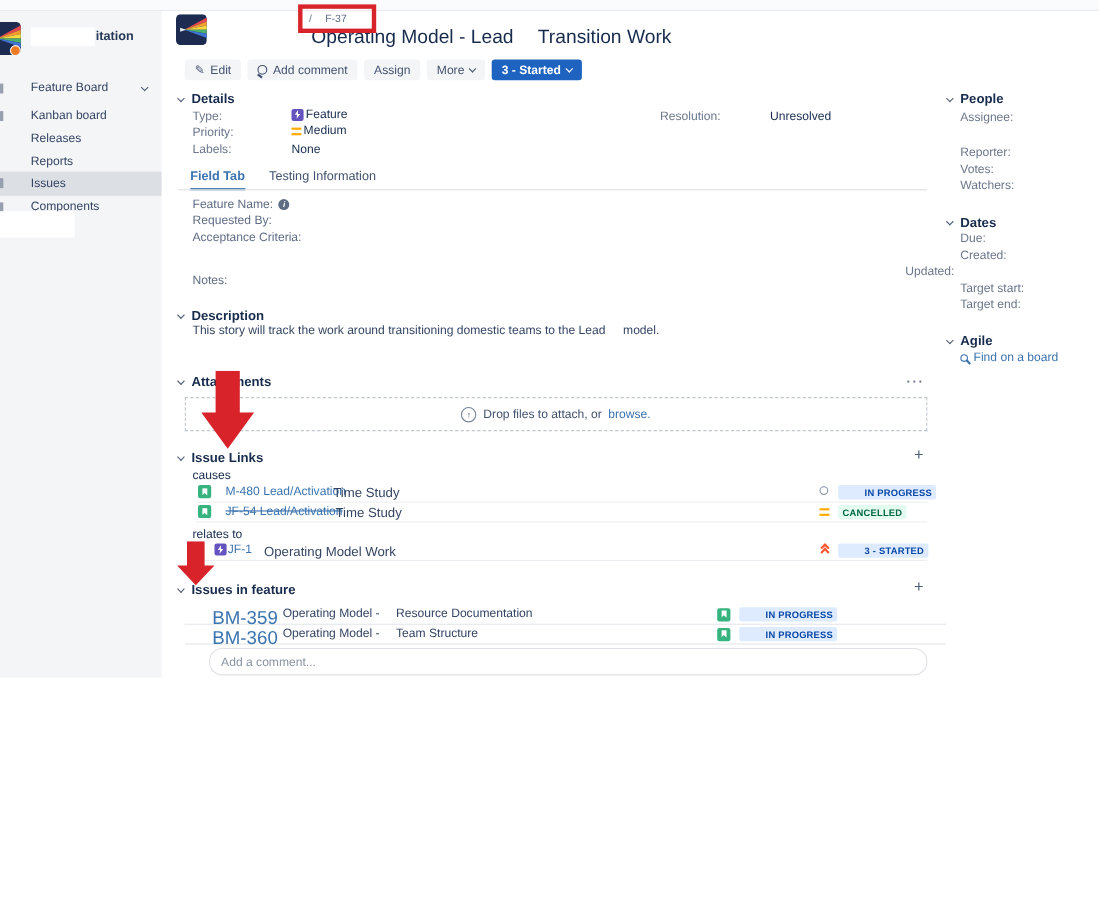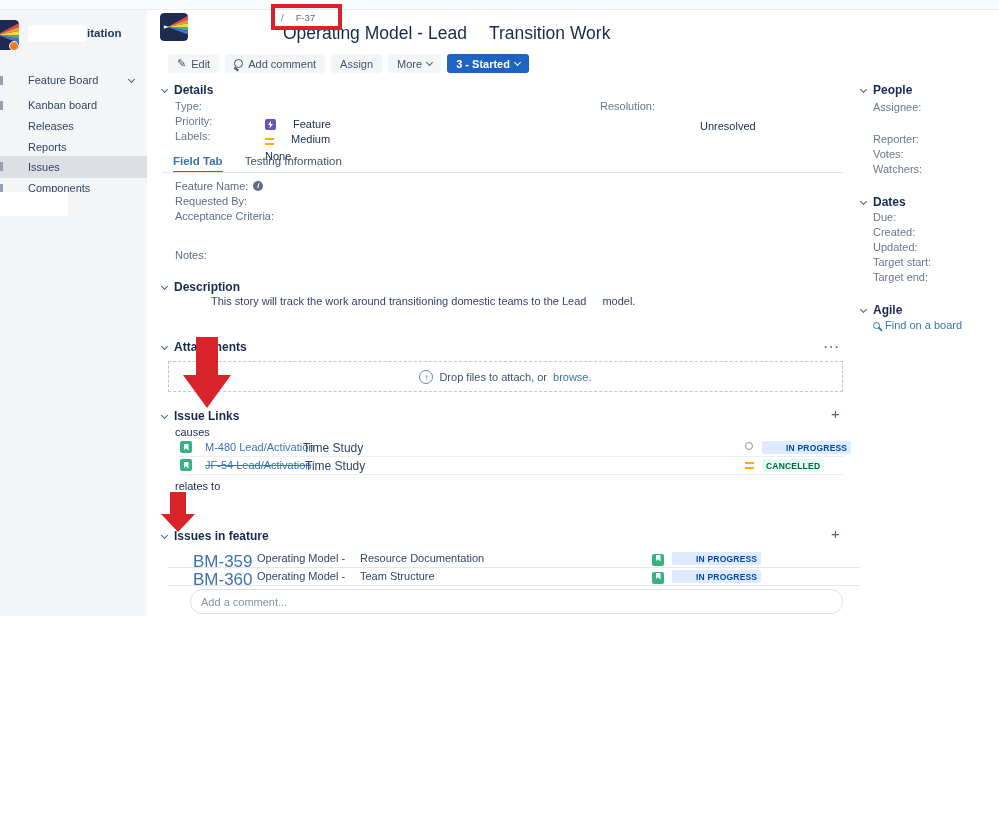--- a/index.html
+++ b/index.html
@@ -48,7 +48,7 @@
   .plus { position:absolute; font-size:15px; color:#505f79; cursor:pointer; line-height:12px; }
 
   .dl-label { position:absolute; font-size:11px; color:#6b778c; }
-  .dl-value { position:absolute; font-size:11px; color:#172b4d; display:flex; align-items:flex-end; gap:17px;margin-top:20px; }
+  .dl-value { position:absolute; font-size:11px; color:#172b4d; display:flex; align-items:center; gap:2px; }
 
   .feature-icon { width:11px; height:11px; background:#6554c0; border-radius:2px; position:relative; display:inline-block; }
   .feature-icon::after { content:""; position:absolute; left:3px; top:1.5px; width:5px; height:8px; background:#fff; clip-path:polygon(60% 0,0 55%,42% 55%,32% 100%,100% 45%,55% 45%); }

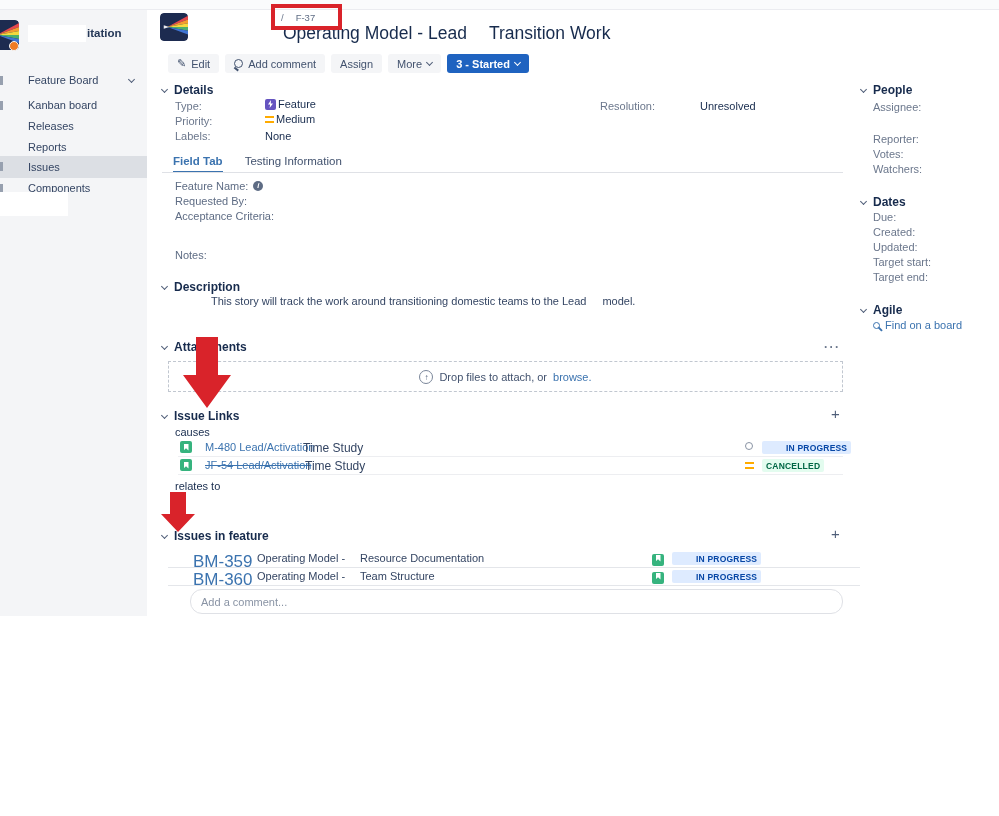--- a/index.html
+++ b/index.html
@@ -292,7 +292,7 @@
   <div class="sec-head" style="left:861px; top:195px"><span class="chev chev-inline"></span><span>Dates</span></div>
   <span class="rs-label" style="left:873px; top:211px">Due:</span>
   <span class="rs-label" style="left:873px; top:226px">Created:</span>
-  <span class="rs-label" style="left:873px; top:241px">Updated:</span>
+  <span class="rs-label" style="left:823px; top:241px">Updated:</span>
   <span class="rs-label" style="left:873px; top:256px">Target start:</span>
   <span class="rs-label" style="left:873px; top:271px">Target end:</span>
 

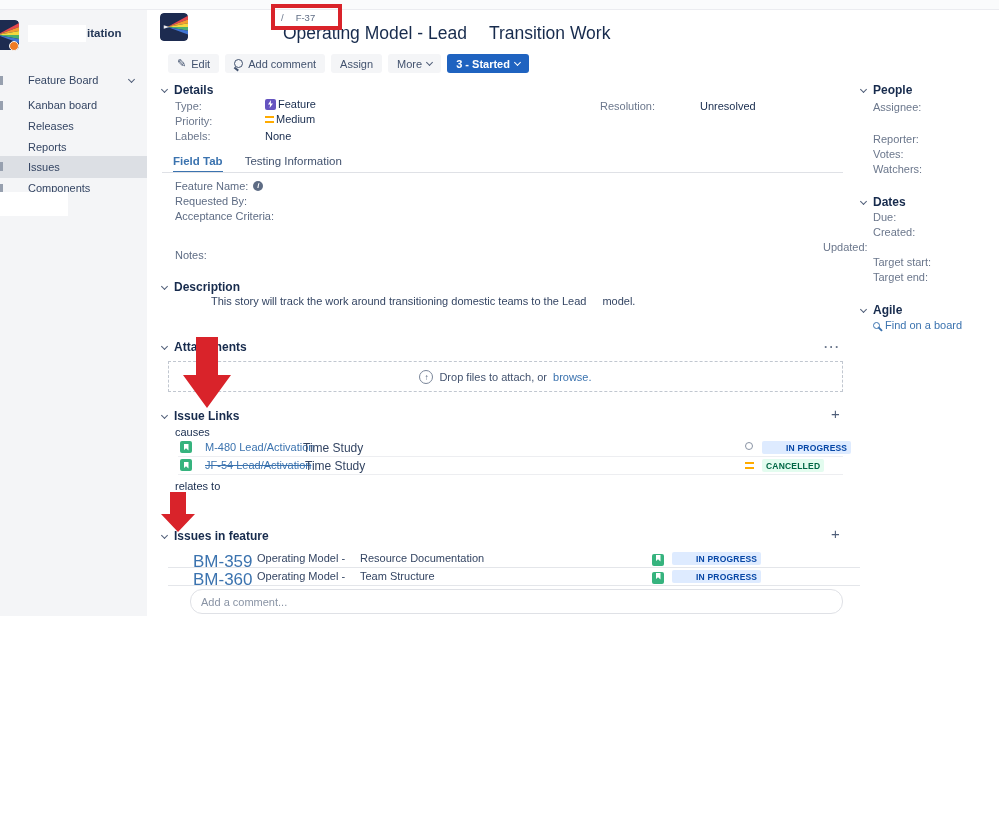--- a/index.html
+++ b/index.html
@@ -67,7 +67,7 @@
   .field-label { position:absolute; font-size:11px; color:#5e6c84; display:flex; align-items:center; gap:5px; }
   .info-ic { width:10px; height:10px; border-radius:50%; background:#5e6c84; color:#fff; font-size:7.5px; line-height:10px; text-align:center; font-weight:700; font-style:italic; }
 
-  .desc-text { position:absolute; left:175px; top:295px; font-size:11px; color:#344563;margin-left:36px; }
+  .desc-text { position:absolute; left:175px; top:295px; font-size:11px; color:#344563; }
   .desc-gap { display:inline-block; width:16px; }
 
   .ellipsis-menu { position:absolute; left:824px; top:340px; font-size:12px; font-weight:700; color:#6b778c; letter-spacing:1.5px; cursor:pointer; }

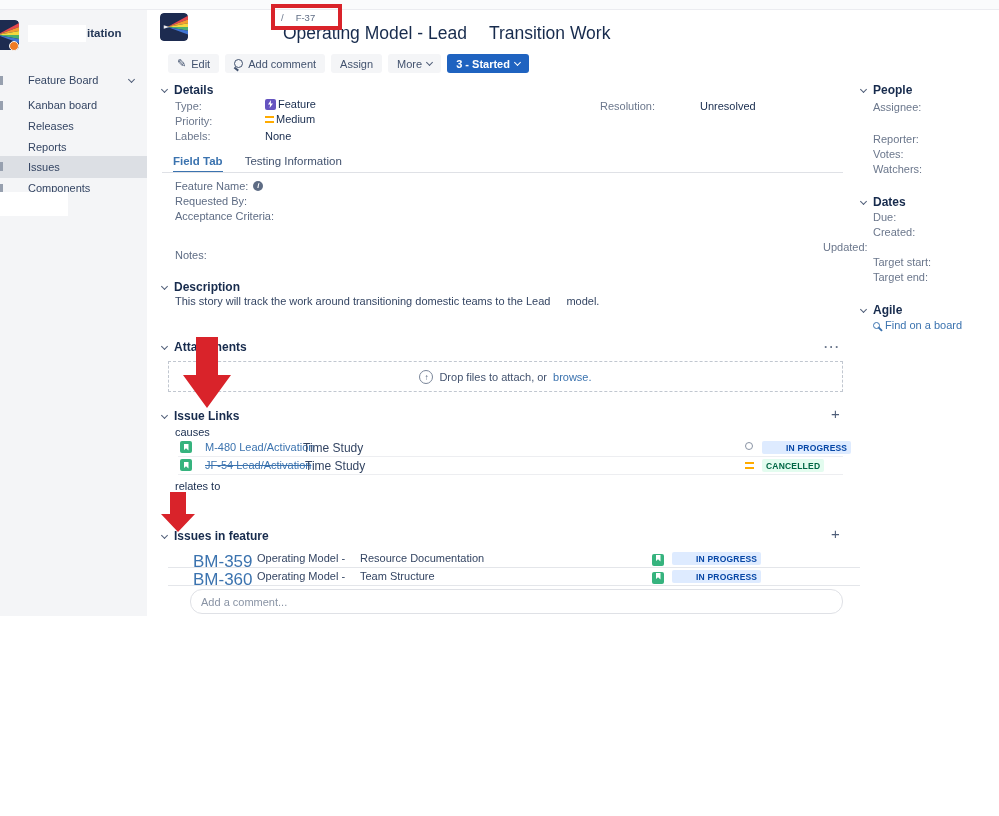--- a/index.html
+++ b/index.html
@@ -260,6 +260,16 @@
 
   <span class="group-label" style="top:480px">relates to</span>
 
+  <div class="il-row" style="top:492px">
+    <span class="feature-icon" style="position:absolute; left:17px; top:2px"></span>
+    <a class="il-key link" style="left:29px">JF-1</a>
+    <span class="il-sum" style="left:62px">Operating Model Work</span>
+    <span class="il-prio prio-high">
+        <i></i>
+        <i></i>
+      </span>
+    <span class="il-badge badge badge-blue">3 - STARTED</span>
+  </div>
 
   <div class="sec-head" style="left:162px; top:529px"><span class="chev chev-inline"></span><span>Issues in feature</span></div>
   <span class="plus" style="left:831px; top:528px">+</span>

